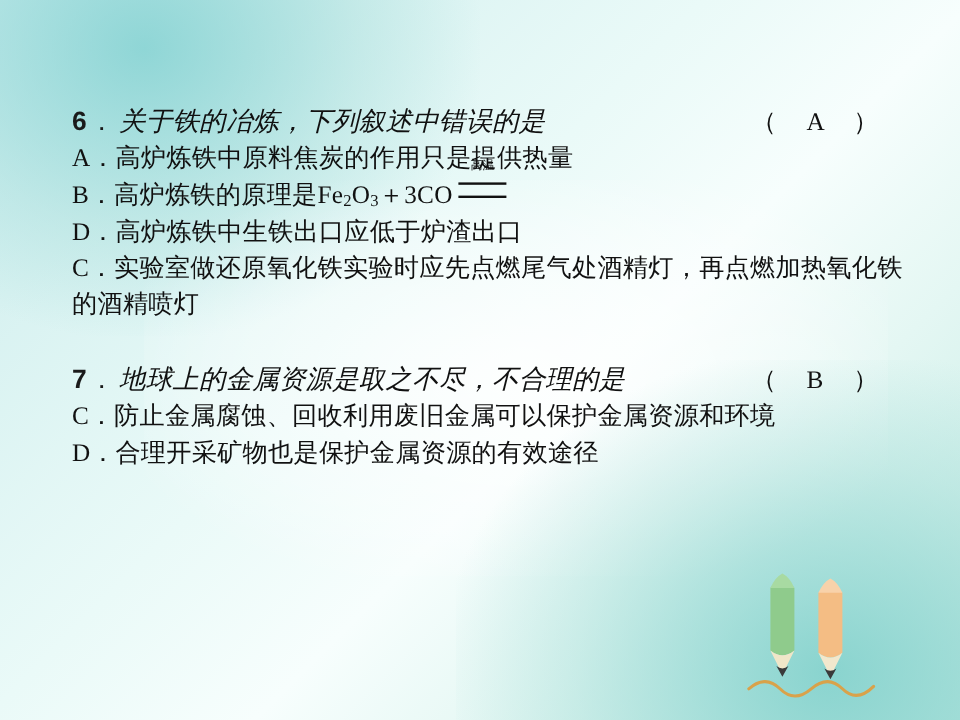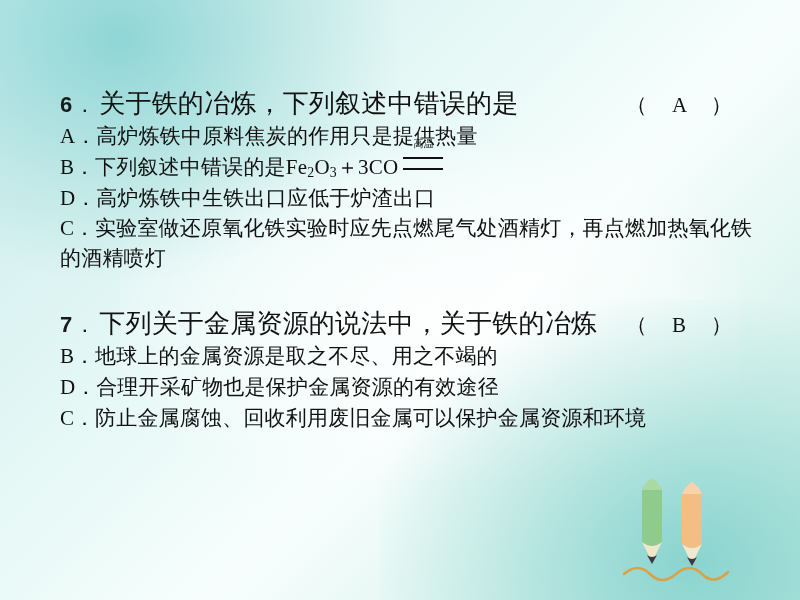--- a/index.html
+++ b/index.html
@@ -72,9 +72,10 @@
     margin-right: 4px;
   }
   .q-stem {
-    font-size: 26px;
+    font-size: 22px;
     color: #111;
     letter-spacing: 0.2px;
+    font-style: italic;
   }
   .q-answer {
     font-size: 21px;

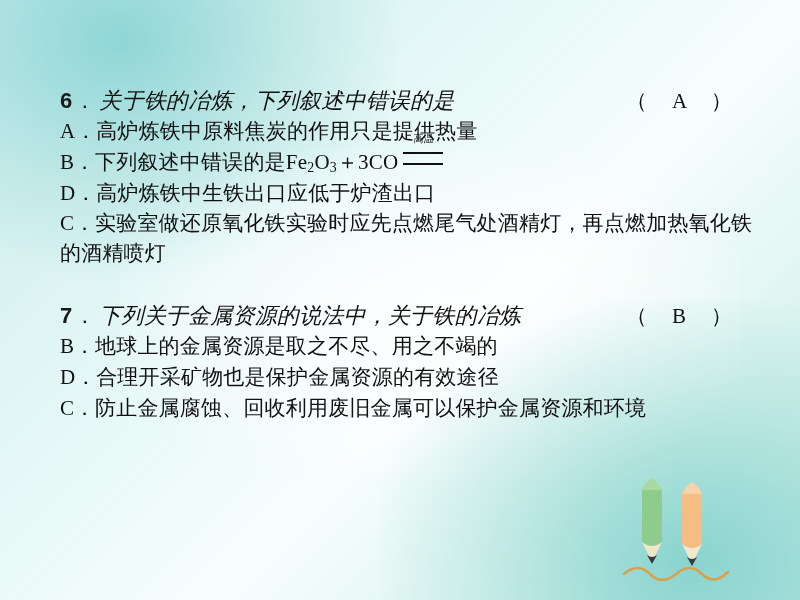--- a/index.html
+++ b/index.html
@@ -164,7 +164,7 @@
       </div>
 
       <div class="opt">
-        <span class="lbl">B．</span><span>下列叙述中错误的是</span><span class="formula">Fe<sub>2</sub>O<sub>3</sub>＋3CO</span><span class="eq-arrow"><span class="cond">高温</span><span class="bars"></span></span>
+        <span class="lbl">B．</span><span>高炉炼铁的原理是</span><span class="formula">Fe<sub>2</sub>O<sub>3</sub>＋3CO</span><span class="eq-arrow"><span class="cond">高温</span><span class="bars"></span></span>
       </div>
 
       <div class="opt">

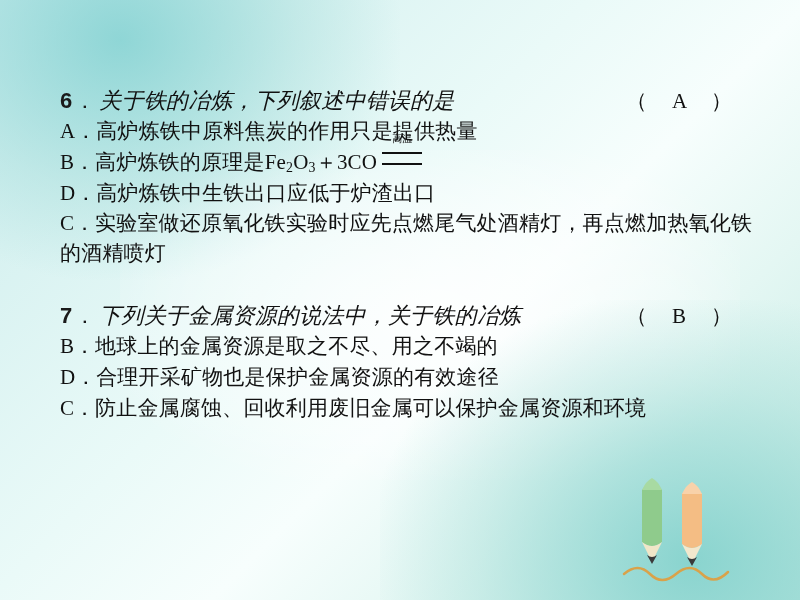--- a/index.html
+++ b/index.html
@@ -182,7 +182,7 @@
       <div class="q-head">
         <span class="q-num">7</span>
           <span class="q-dot">．</span>
-          <span class="q-stem">下列关于金属资源的说法中，关于铁的冶炼</span>
+          <span class="q-stem">地球上的金属资源是取之不尽，不合理的是</span>
         <span class="q-answer">（　B　）</span>
       </div>
 

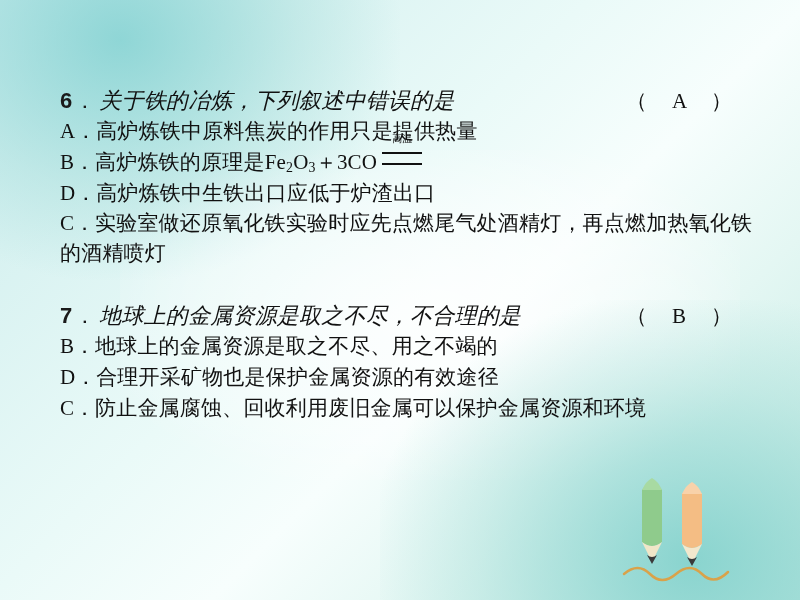--- a/index.html
+++ b/index.html
@@ -187,9 +187,6 @@
       </div>
 
 
-      <div class="opt">
-        <span class="lbl">B．</span><span>地球上的金属资源是取之不尽、用之不竭的</span>
-      </div>
 
       <div class="opt">
         <span class="lbl">D．</span><span>合理开采矿物也是保护金属资源的有效途径</span>

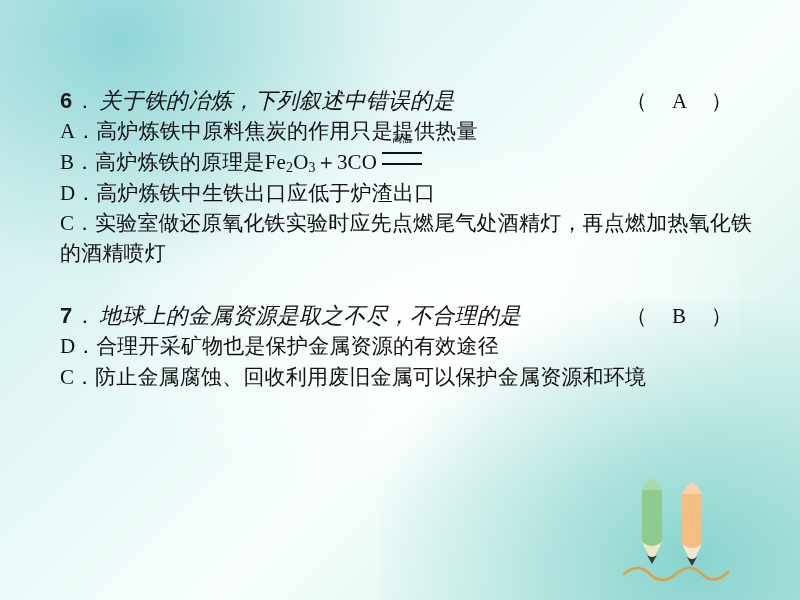--- a/index.html
+++ b/index.html
@@ -189,11 +189,11 @@
 
 
       <div class="opt">
+        <span class="lbl">C．</span><span>防止金属腐蚀、回收利用废旧金属可以保护金属资源和环境</span>
+      </div>
+
+      <div class="opt">
         <span class="lbl">D．</span><span>合理开采矿物也是保护金属资源的有效途径</span>
-      </div>
-
-      <div class="opt">
-        <span class="lbl">C．</span><span>防止金属腐蚀、回收利用废旧金属可以保护金属资源和环境</span>
       </div>
     </div>
 

